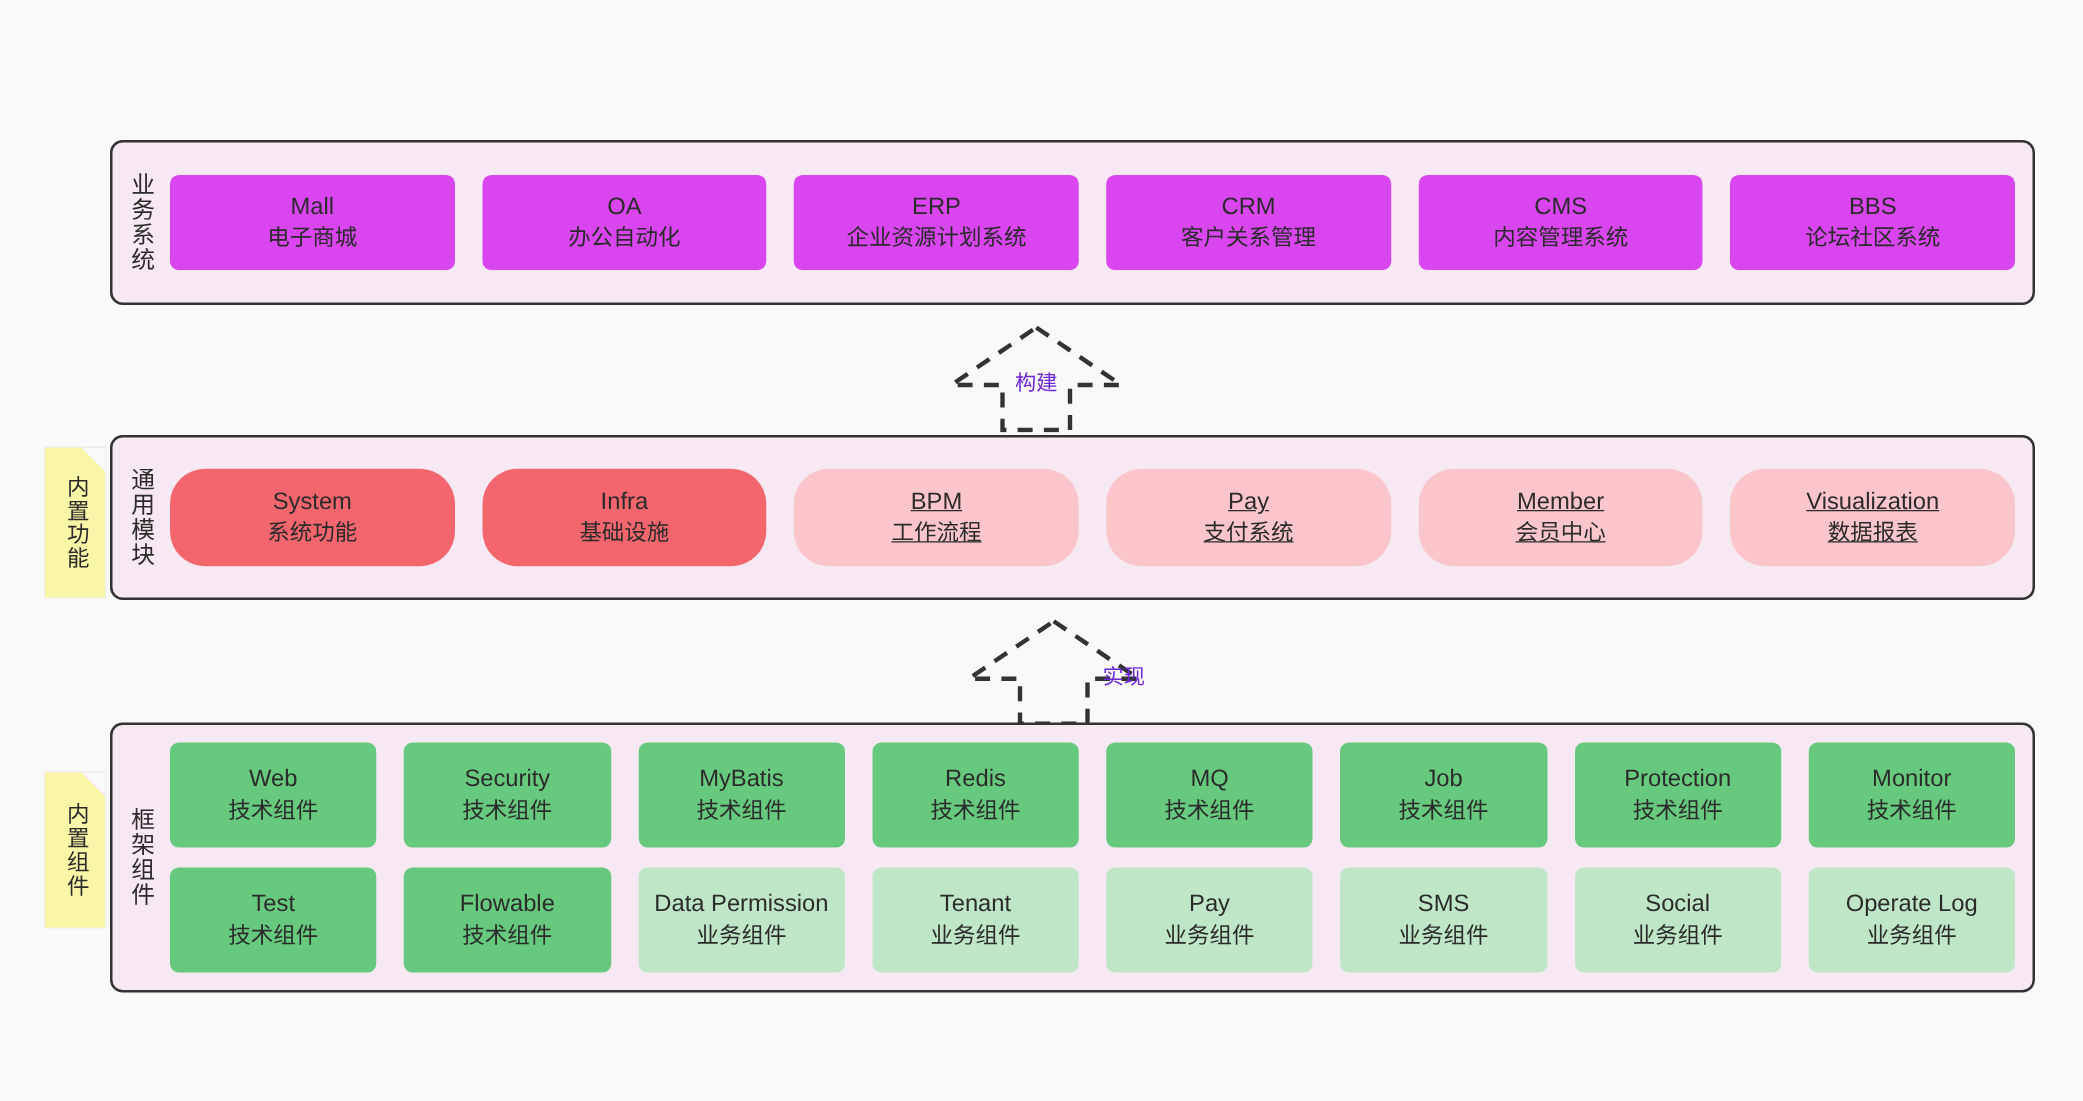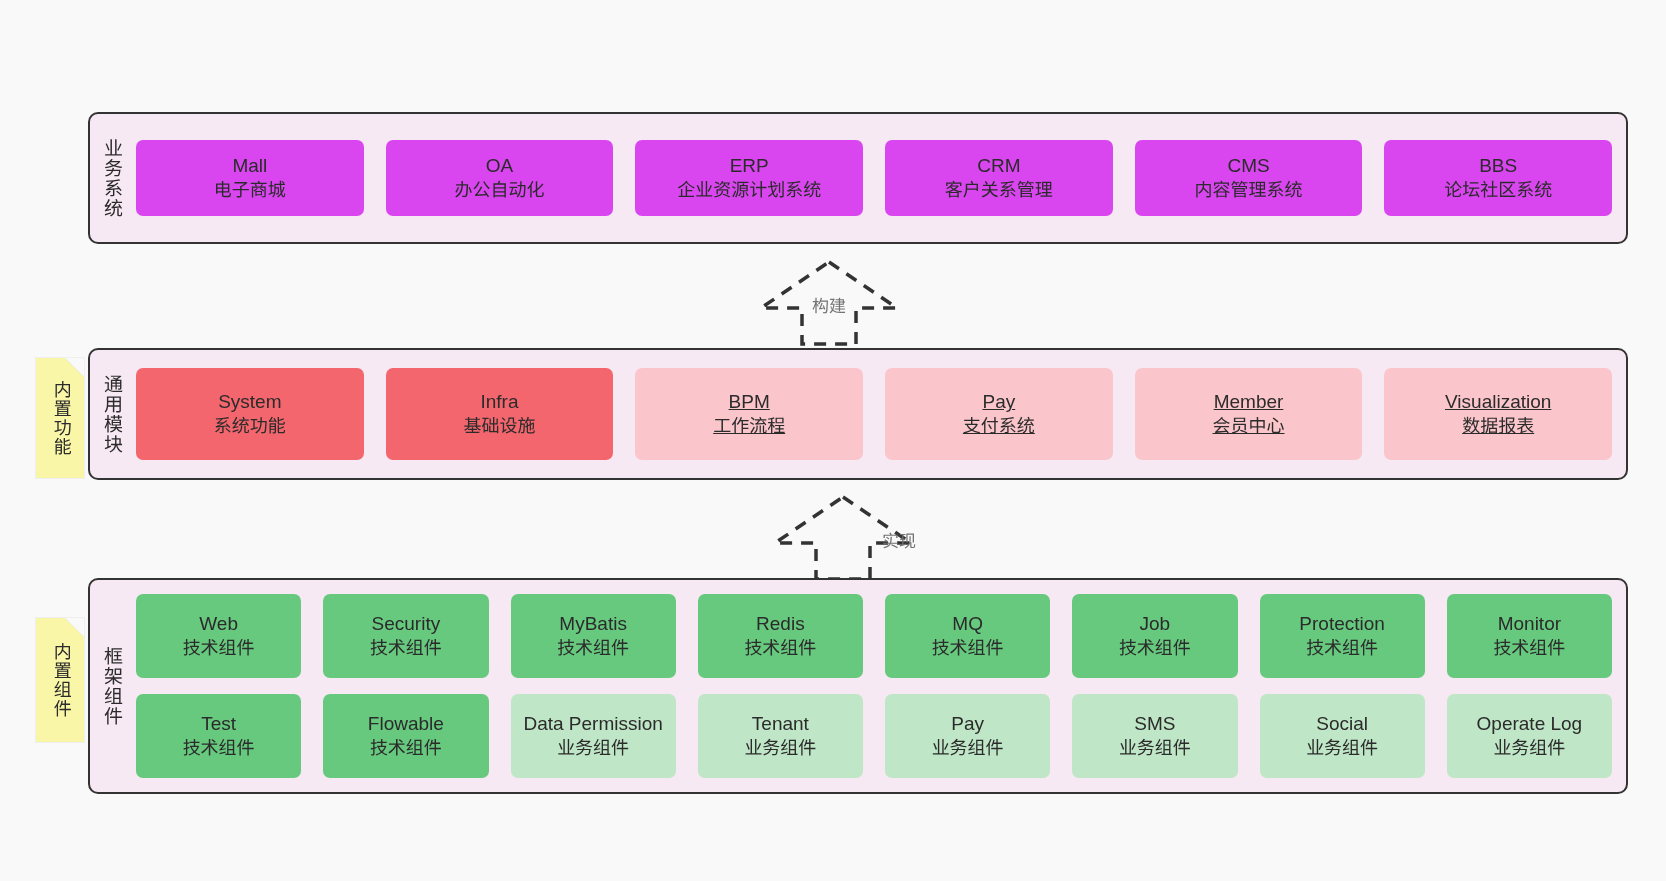--- a/index.html
+++ b/index.html
@@ -147,7 +147,7 @@
     right: 0;
     text-align: center;
     font-size: 17px;
-    color: #737373;
+    color: #6d28d9;
     user-select: none;
     background: transparent;
   }

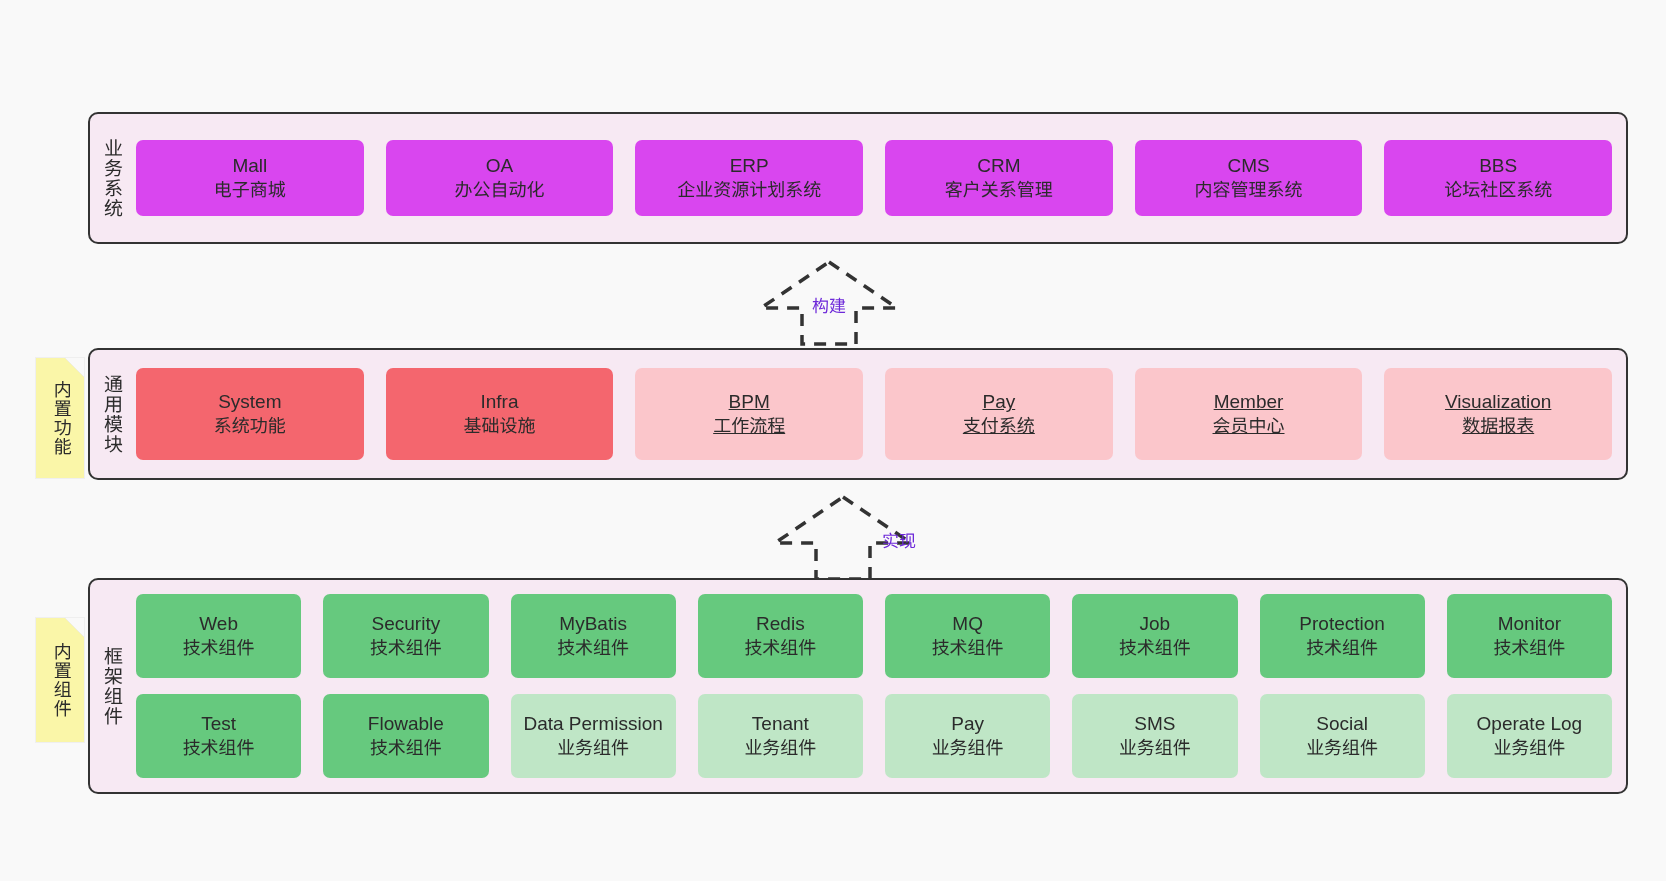--- a/index.html
+++ b/index.html
@@ -96,7 +96,7 @@
 
   
   .sys-row  .card { height: 76px; }
-  .mod-row  .card { height: 92px; }
+  .mod-row  .card { height: 78px; border-radius: 28px; }
   .comp-row .card { height: 84px; }
 
   

